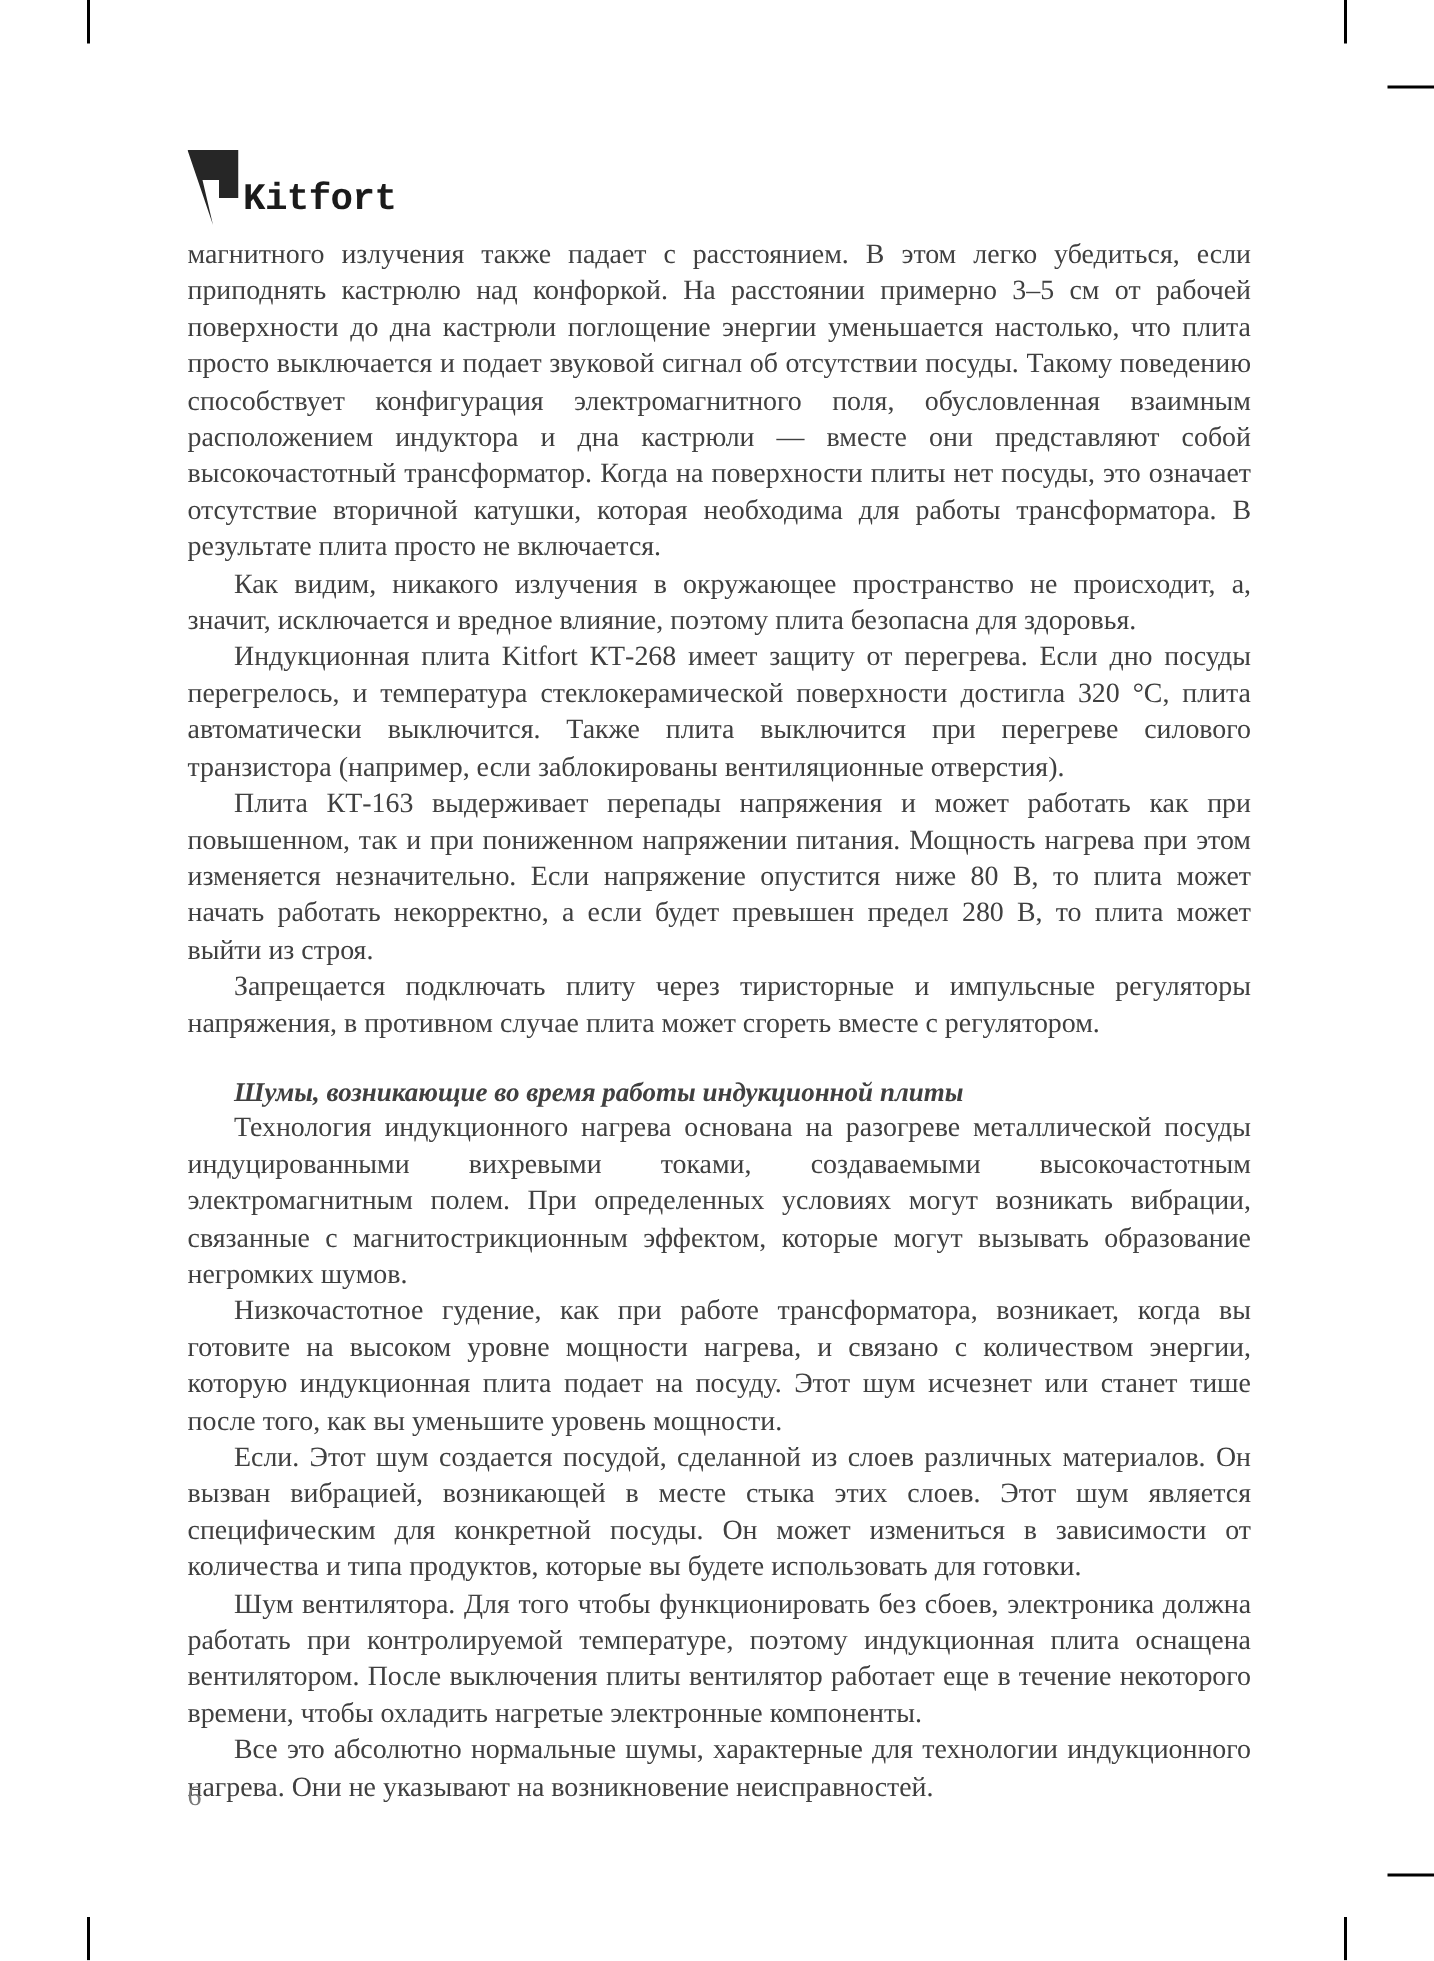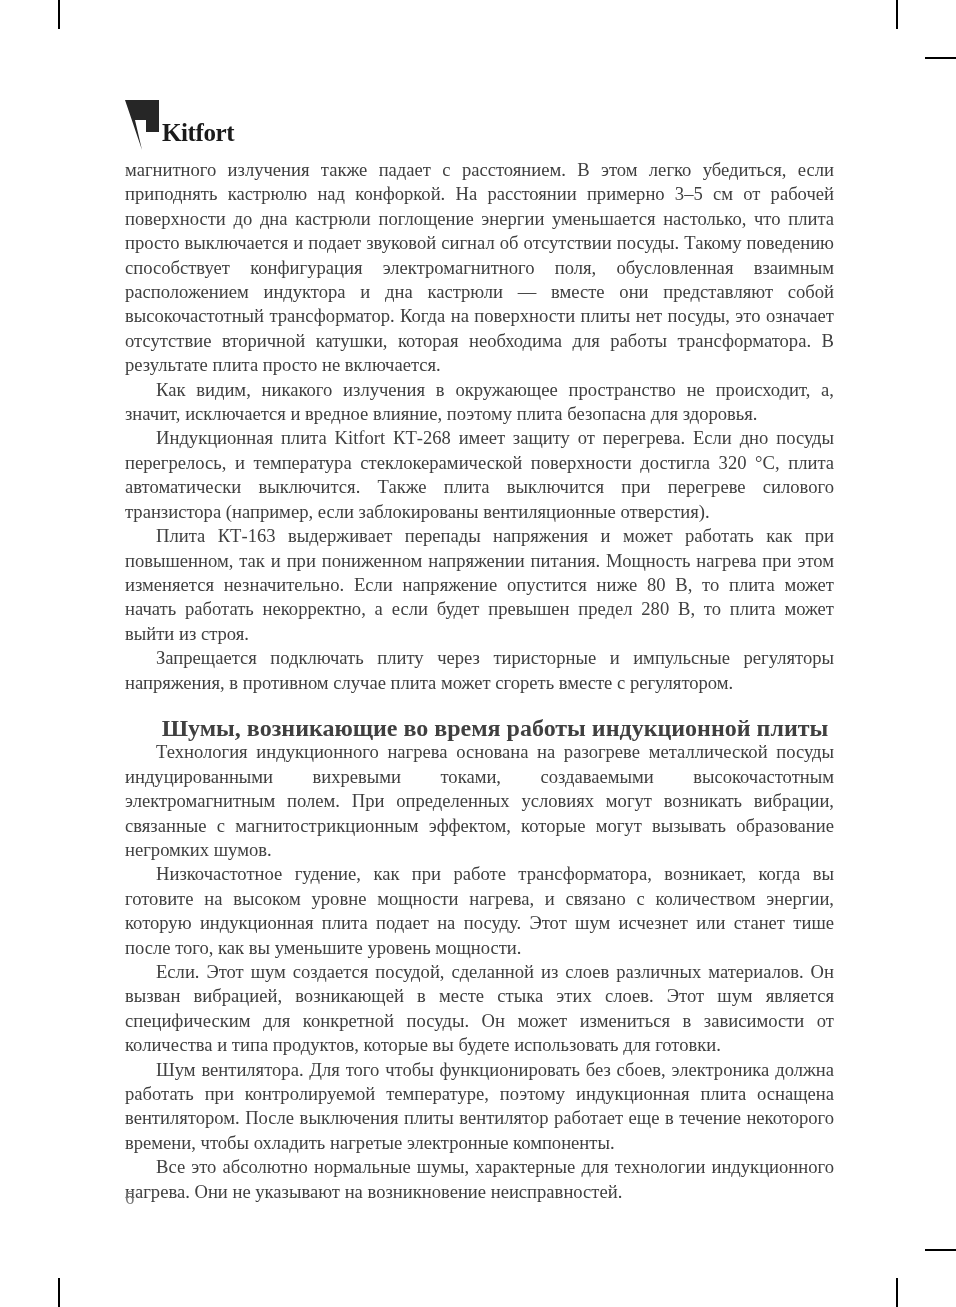--- a/index.html
+++ b/index.html
@@ -47,7 +47,7 @@
     display: block;
   }
   .logo-word {
-    font-family: Liberation Serif, serif;
+    font-family: Liberation Mono, monospace;
     font-weight: bold;
     font-size: 25px;
     letter-spacing: -0.4px;

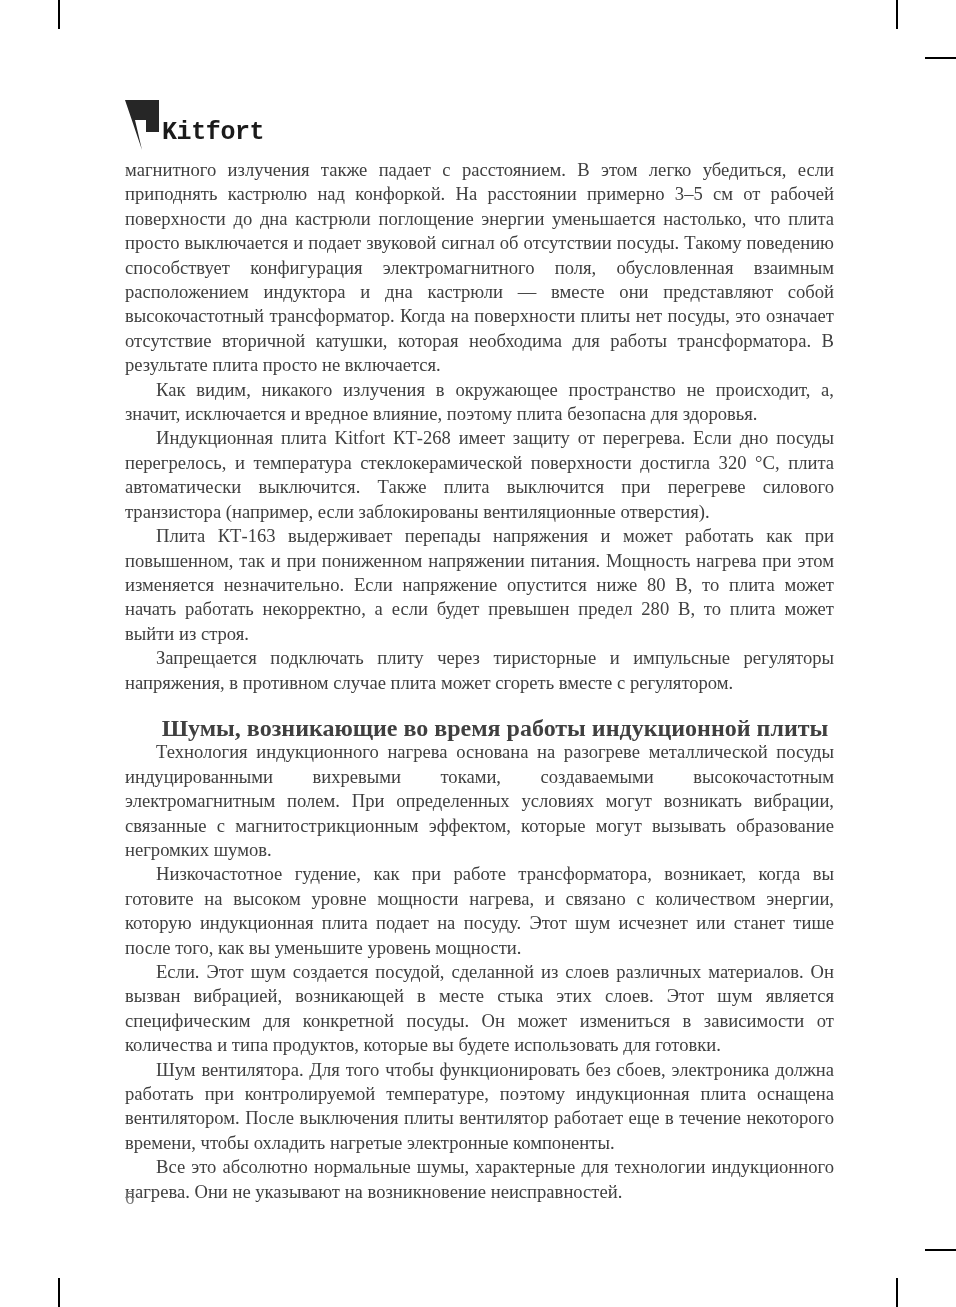--- a/index.html
+++ b/index.html
@@ -80,11 +80,12 @@
   .content h2 {
     margin: 0;
     padding-top: 21px;
-    font-size: 24px;
+    font-size: 18px;
     line-height: 24.4px;
     font-weight: bold;
     text-indent: 31px;
-    text-align: center;
+    text-align: left;
+    font-style: italic;
   }
   .content p b,
   .content p .lead {

